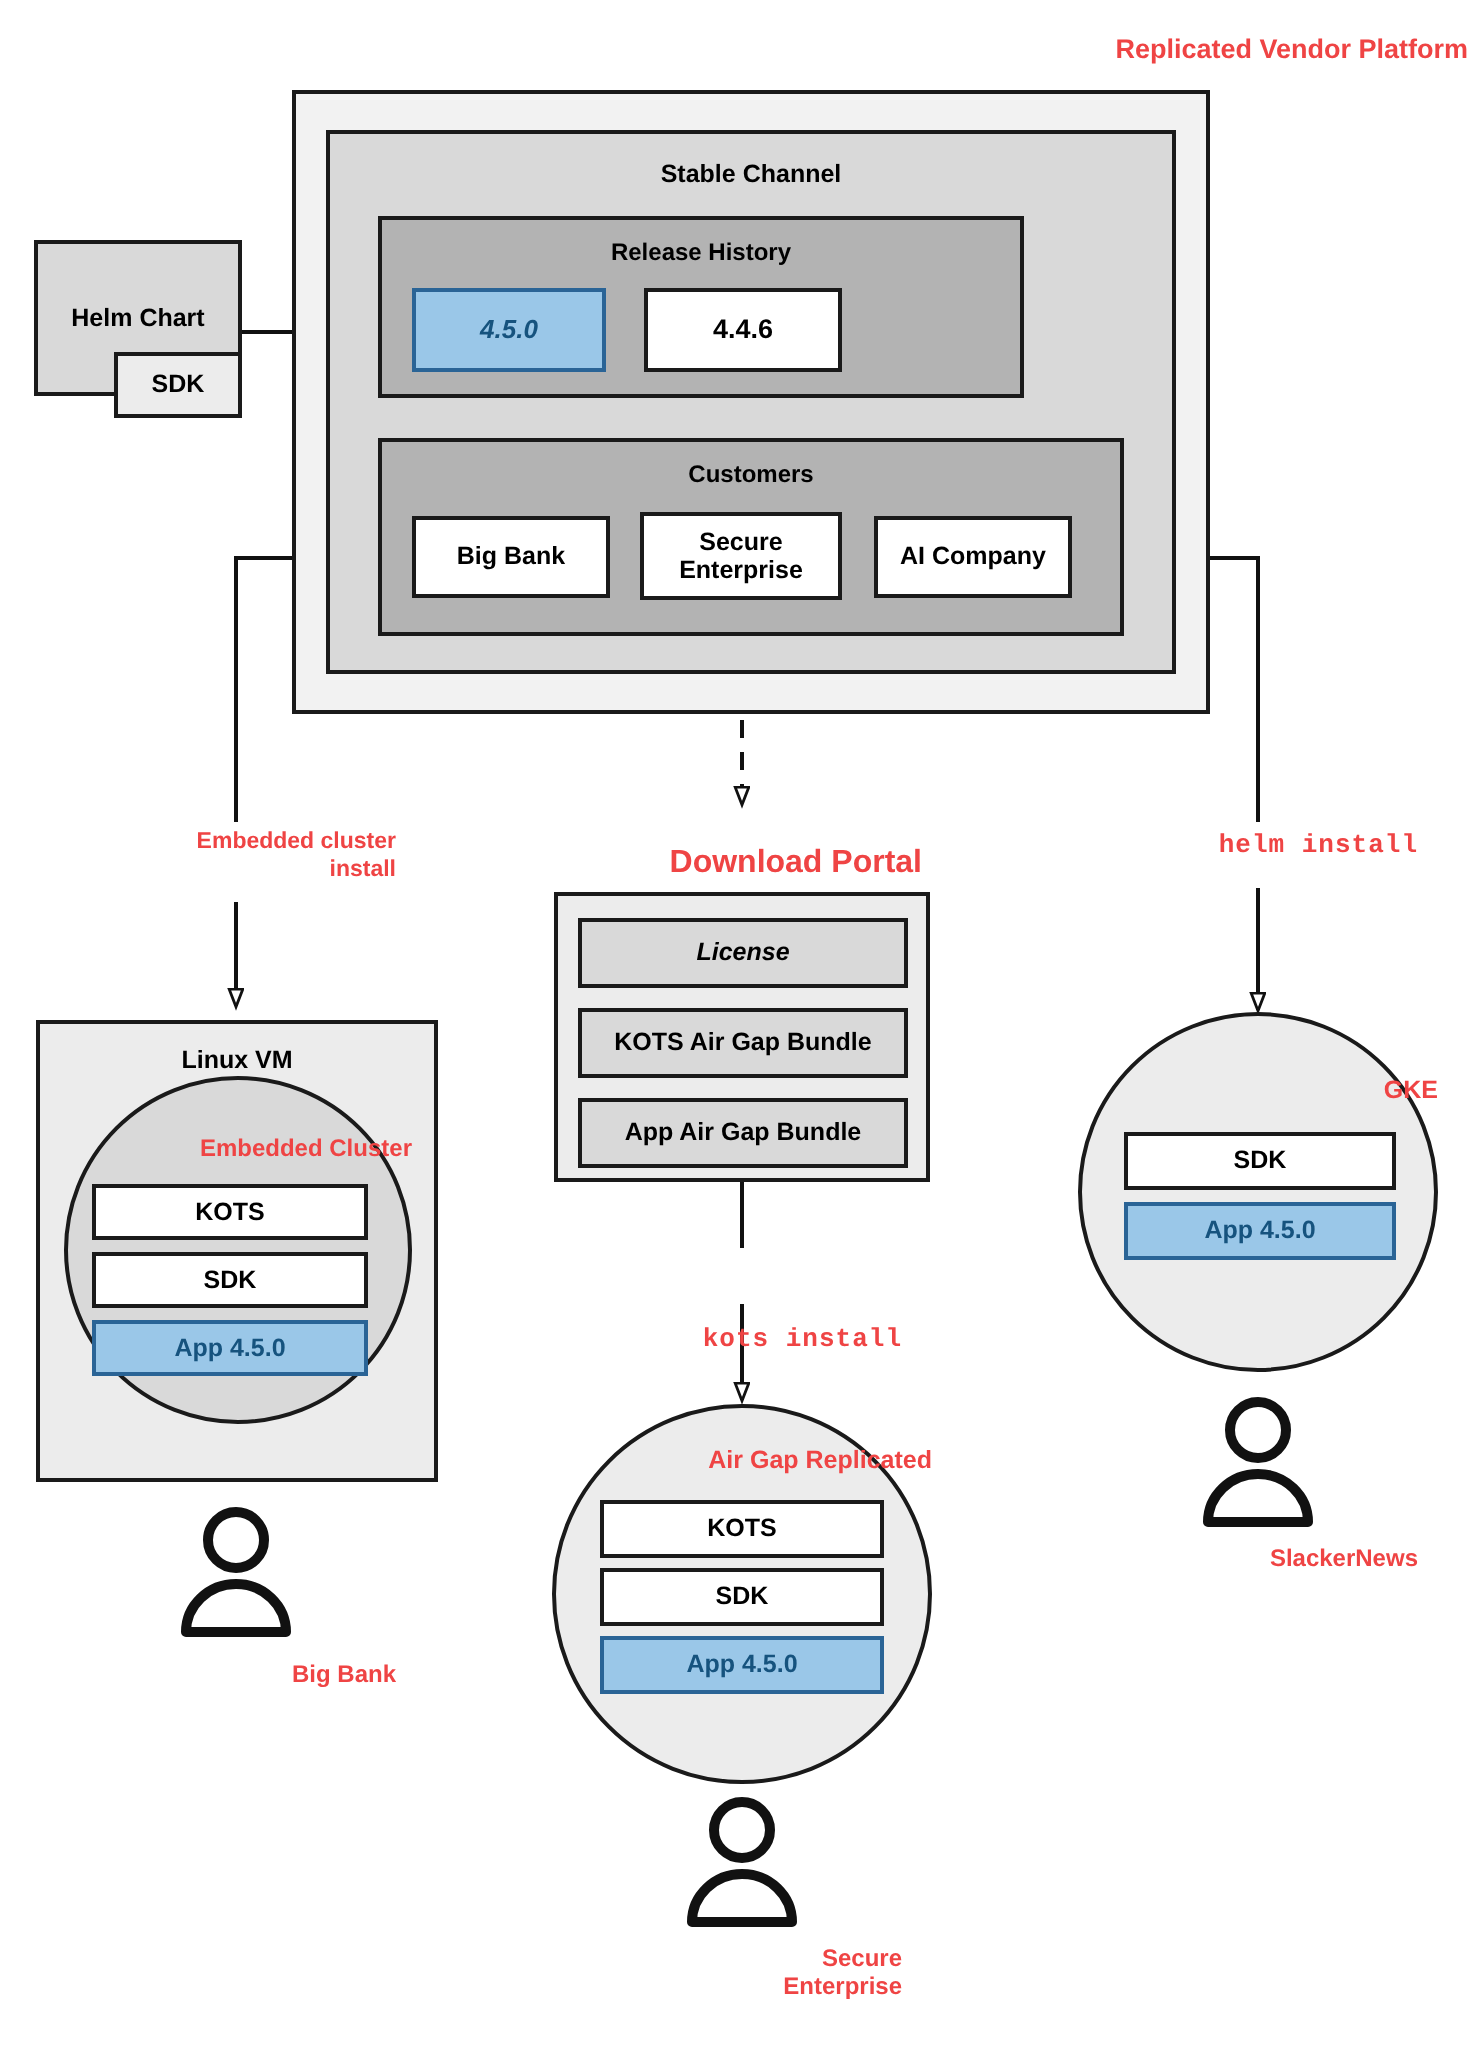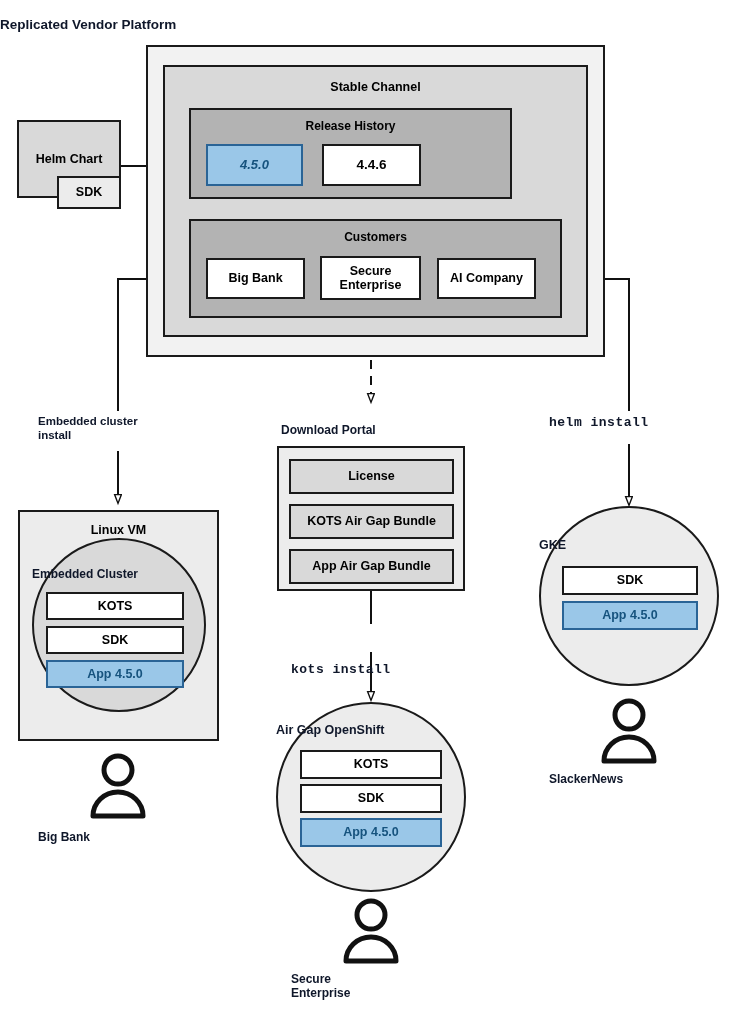--- a/index.html
+++ b/index.html
@@ -24,10 +24,10 @@
   .lbl {
     position: absolute;
     font-weight: bold;
-    text-align: left;
+    text-align: right;
     line-height: 1.18;
     white-space: pre-line;
-    color: #0f172a;
+    color: #ef4444;
   }
   .box {
     position: absolute;

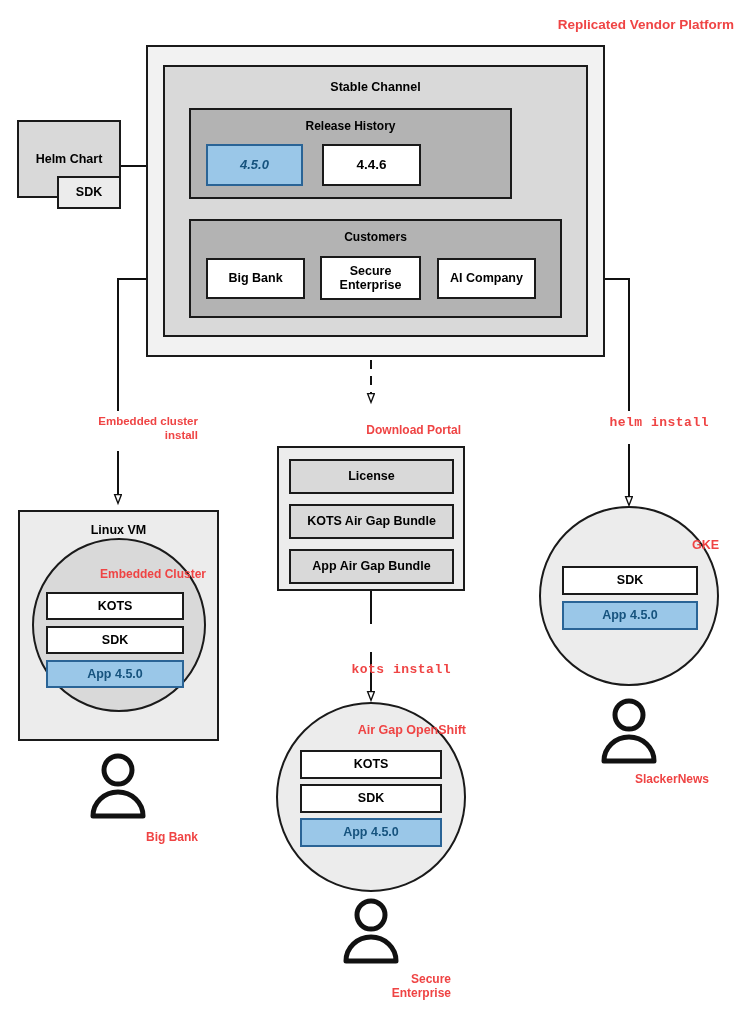--- a/index.html
+++ b/index.html
@@ -134,7 +134,7 @@
 
 <div class="lbl mono" style="left:549px;top:415px;width:160px;font-size:13px;">helm install</div>
 
-<div class="lbl" style="left:281px;top:423px;width:180px;font-size:12px;">Download Portal</div>
+<div class="lbl" style="left:281px;top:423px;width:180px;font-size:16px;">Download Portal</div>
 
 <div class="box fill-lgrey" style="left:277px;top:446px;width:188px;height:145px;"></div>
 

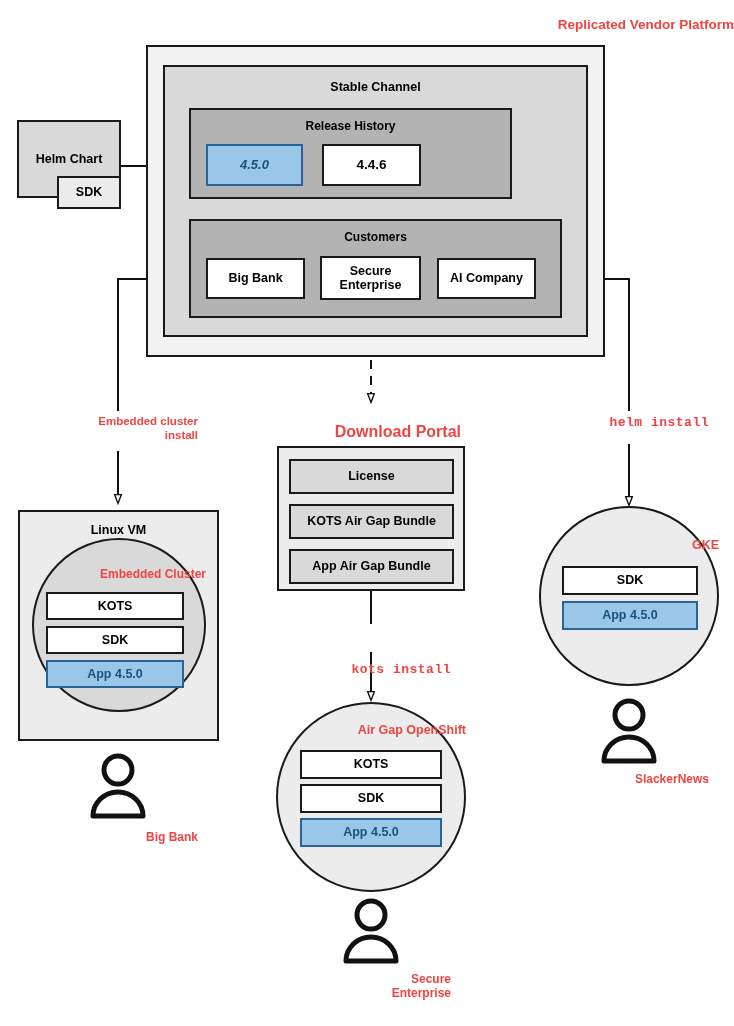--- a/index.html
+++ b/index.html
@@ -138,7 +138,7 @@
 
 <div class="box fill-lgrey" style="left:277px;top:446px;width:188px;height:145px;"></div>
 
-<div class="box fill-grey" style="left:289px;top:459px;width:165px;height:35px;font-size:12.5px;">License</div>
+<div class="box fill-grey" style="left:289px;top:459px;width:165px;height:35px;font-size:12.5px;font-style:italic;">License</div>
 <div class="box fill-grey" style="left:289px;top:504px;width:165px;height:35px;font-size:12.5px;">KOTS Air Gap Bundle</div>
 <div class="box fill-grey" style="left:289px;top:549px;width:165px;height:35px;font-size:12.5px;">App Air Gap Bundle</div>
 

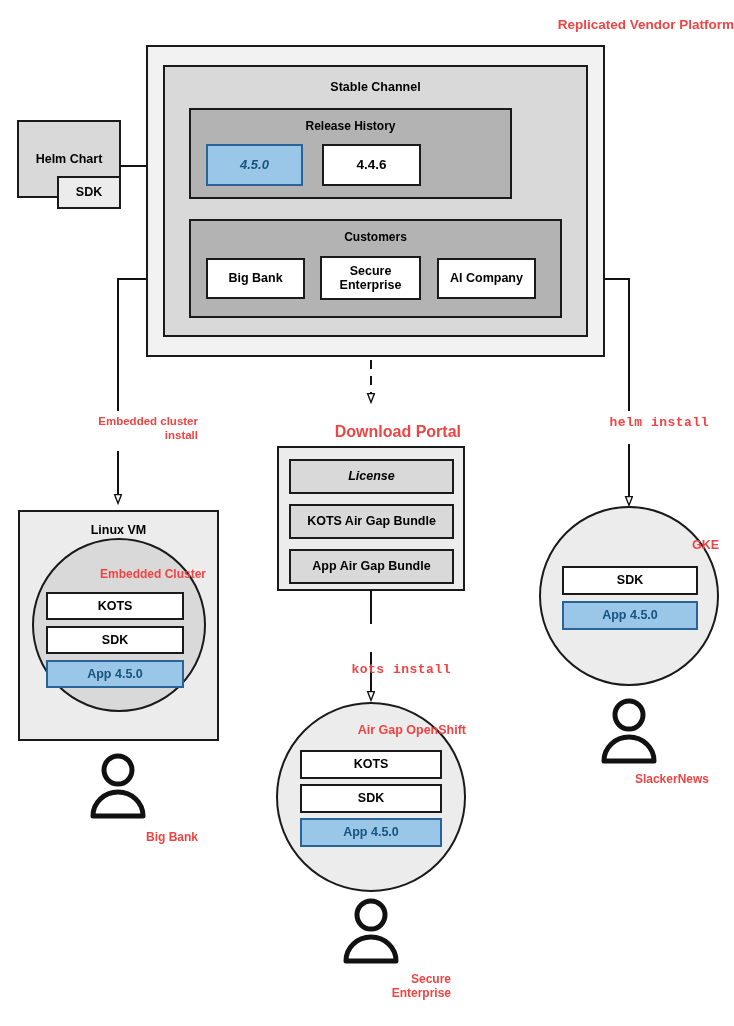--- a/index.html
+++ b/index.html
@@ -159,7 +159,7 @@
 <div class="lbl" style="left:38px;top:830px;width:160px;font-size:12px;">Big Bank</div>
 
 <div class="circle fill-lgrey" style="left:276px;top:702px;width:190px;height:190px;"></div>
-<div class="lbl" style="left:276px;top:723px;width:190px;font-size:12.5px;">Air Gap OpenShift</div>
+<div class="lbl" style="left:276px;top:723px;width:190px;font-size:12.5px;">Air Gap Replicated</div>
 
 <div class="box fill-white" style="left:300px;top:750px;width:142px;height:29px;font-size:12.5px;">KOTS</div>
 <div class="box fill-white" style="left:300px;top:784px;width:142px;height:29px;font-size:12.5px;">SDK</div>

